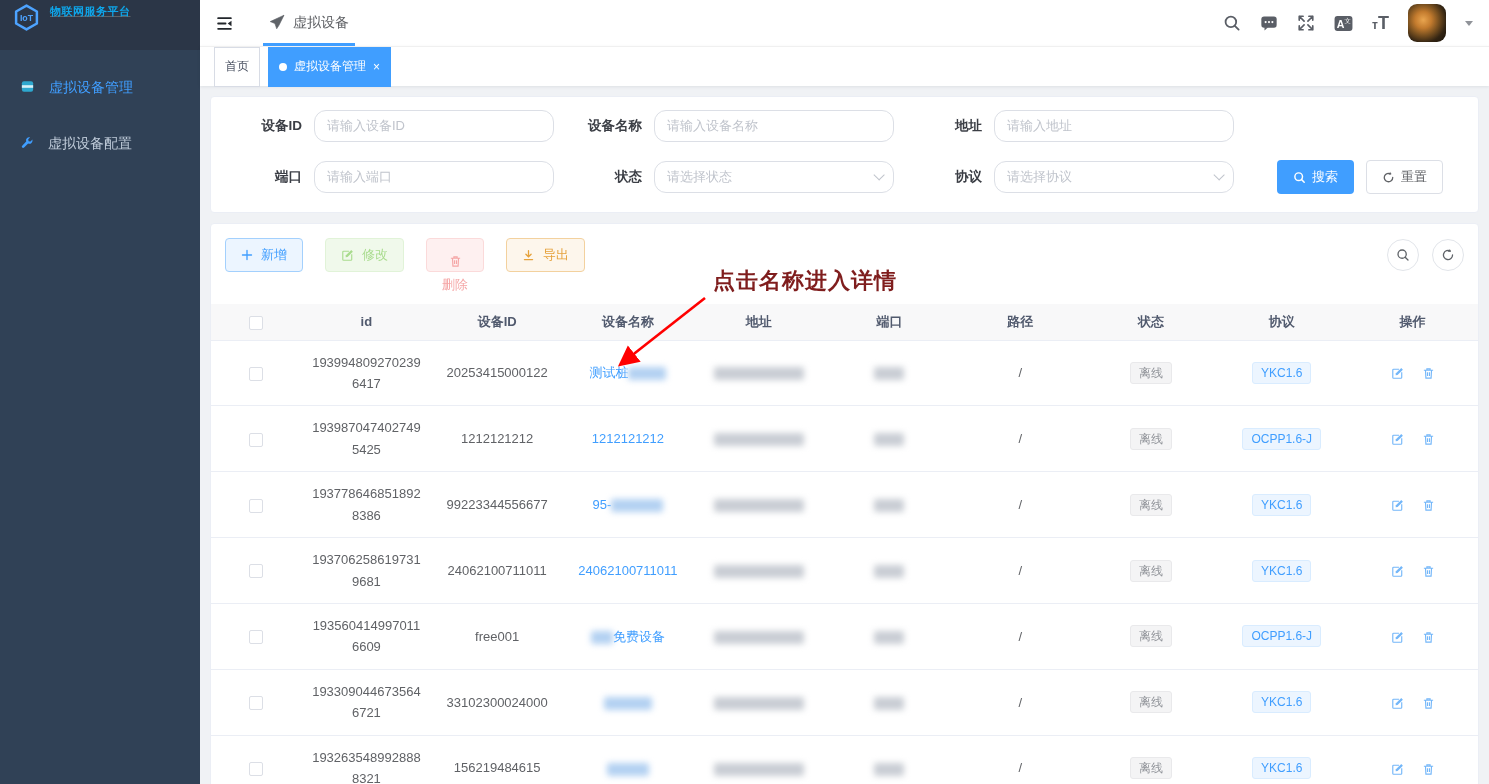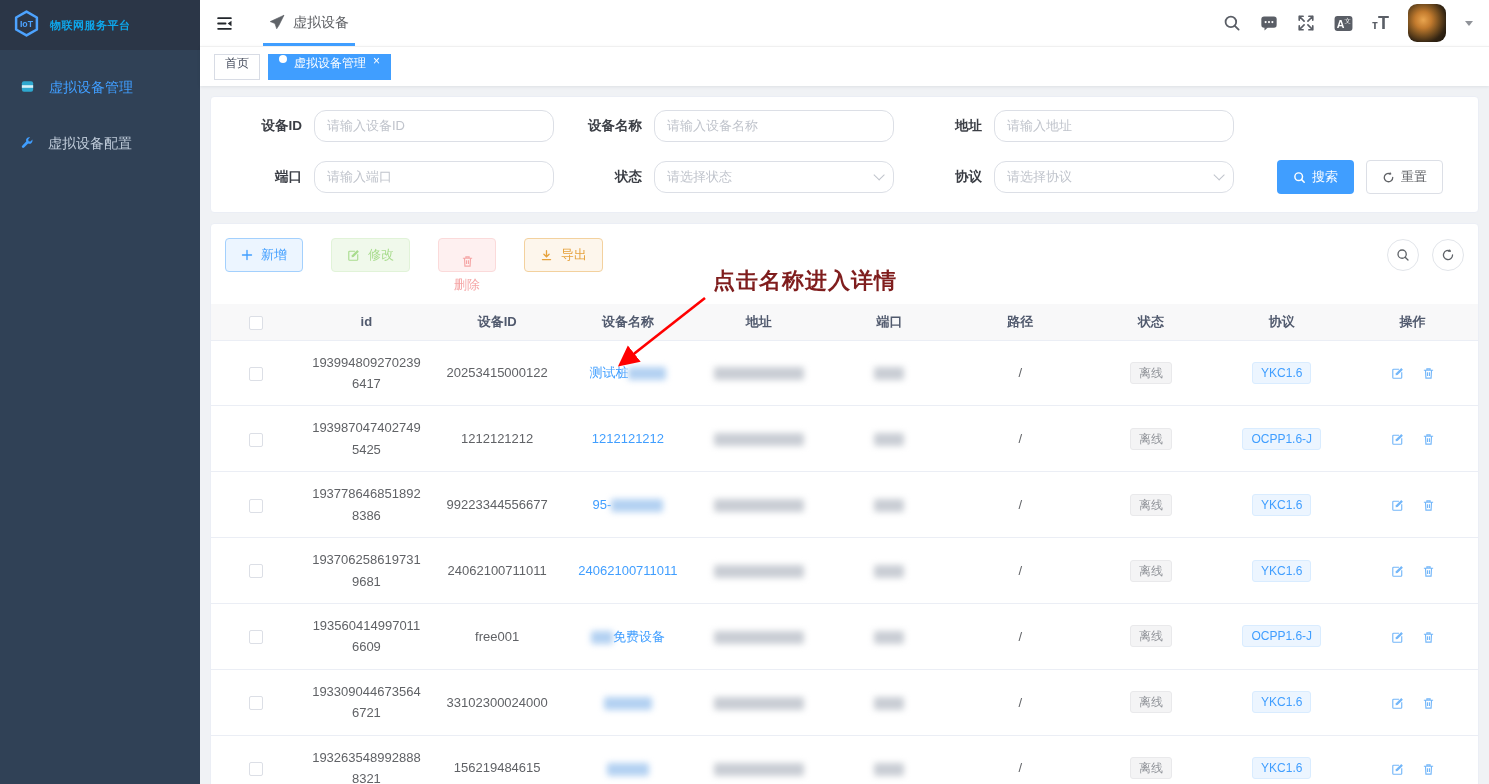--- a/index.html
+++ b/index.html
@@ -9,7 +9,7 @@
 
   
   .sidebar { width:200px; flex-shrink:0; background:#304156; }
-  .logo-row { height:50px; background:#2b3647; display:flex; align-items:center; padding:4px 13px; gap:10px; }
+  .logo-row { height:50px; background:#2b3647; display:flex; padding:4px 13px; gap:10px;text-decoration:underline; }
   .logo-title { color:#0ea5e9; font-weight:700; font-size:11px; letter-spacing:.5px; }
   .menu { padding-top:10px; }
   .menu-item { height:56px; display:flex; align-items:center; gap:14px; padding:0 20px;

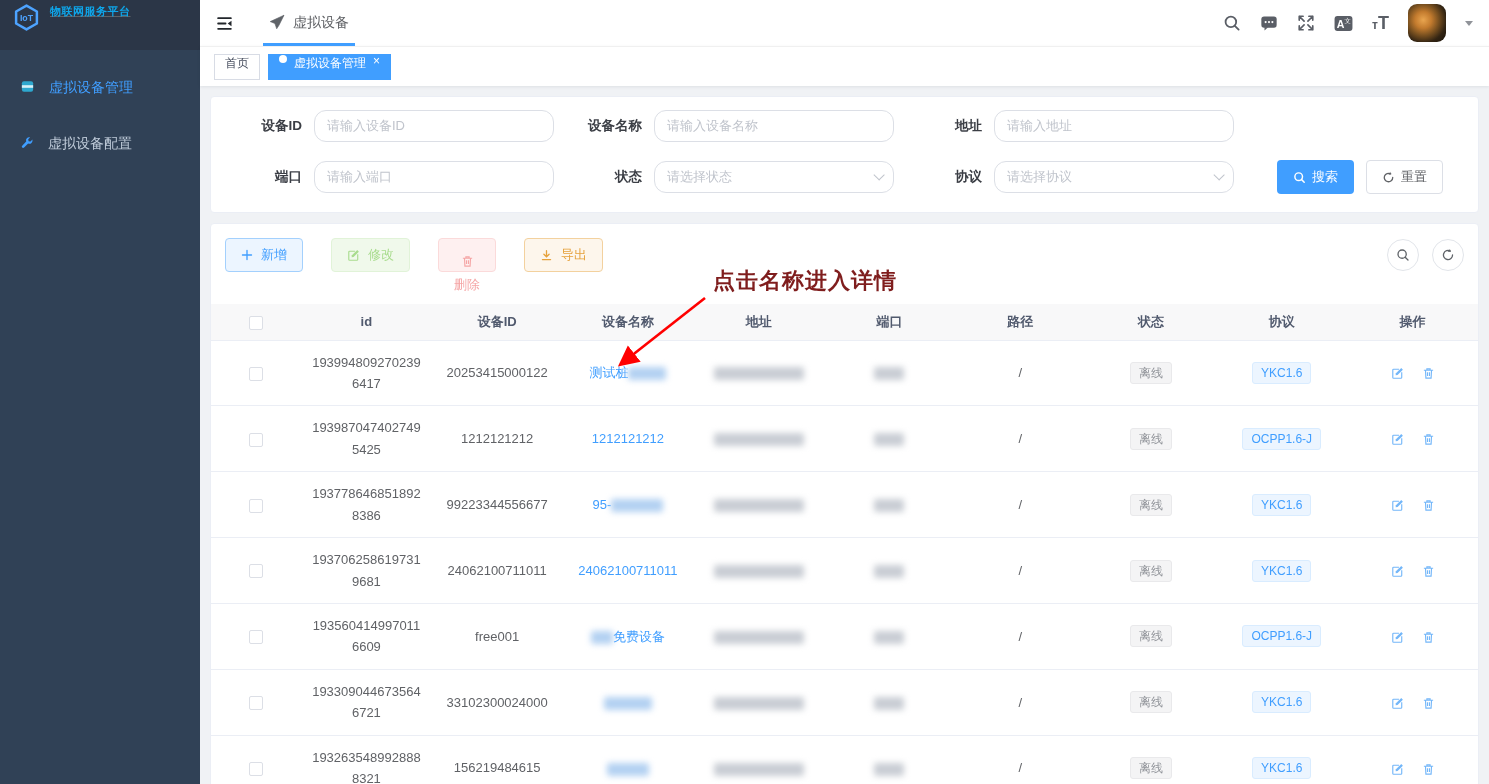--- a/index.html
+++ b/index.html
@@ -38,7 +38,7 @@
   
   .tagbar { height:40px; background:#fff; border-top:1px solid #f0f0f0;
     box-shadow:0 1px 3px rgba(0,21,41,.08); display:flex; align-items:center; padding:0 14px; gap:8px; flex-shrink:0; }
-  .tag { height:26px; display:inline-flex; align-items:flex-start; gap:7px; padding:0 10px;
+  .tag { height:40px; display:inline-flex; align-items:center; gap:7px; padding:0 10px;
     background:#fff; border:1px solid #d8dce5; color:#495060; font-size:12px; cursor:pointer; }
   .tag.active { background:#409eff; border-color:#409eff; color:#fff; }
   .tag .dot { width:8px; height:8px; border-radius:50%; background:#fff; }

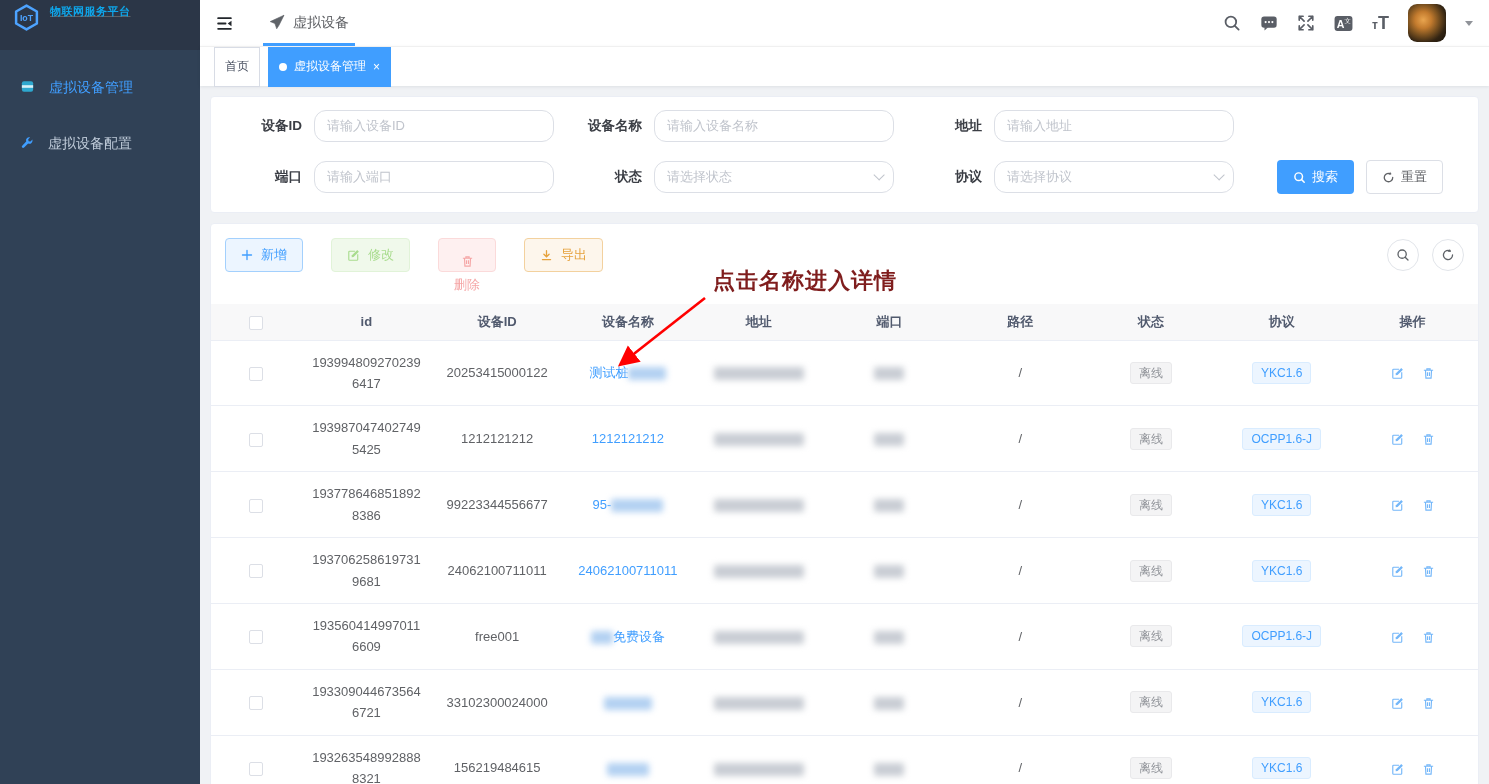--- a/index.html
+++ b/index.html
@@ -73,7 +73,7 @@
 
   .table-card { position:relative; padding-top:14px; }
   .toolbar { display:flex; align-items:center; padding:0 14px; margin-bottom:32px; }
-  .toolbar .btn { margin-right:28px;gap:8px; }
+  .toolbar .btn { margin-right:22px;gap:8px; }
   .toolbar-right { margin-left:auto; display:flex; gap:13px; }
   .circle-btn { width:32px; height:32px; border-radius:50%; border:1px solid #e2e5ea;
     display:flex; align-items:center; justify-content:center; color:#5f6368; cursor:pointer; background:#fff; }

